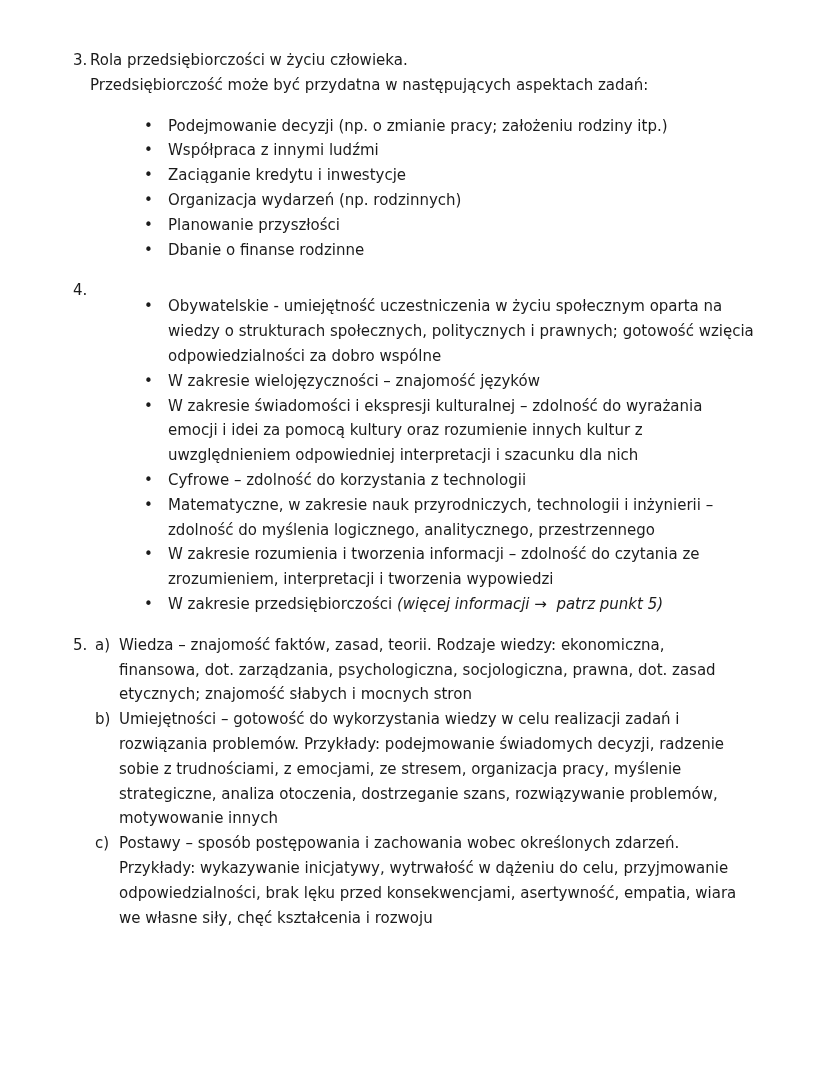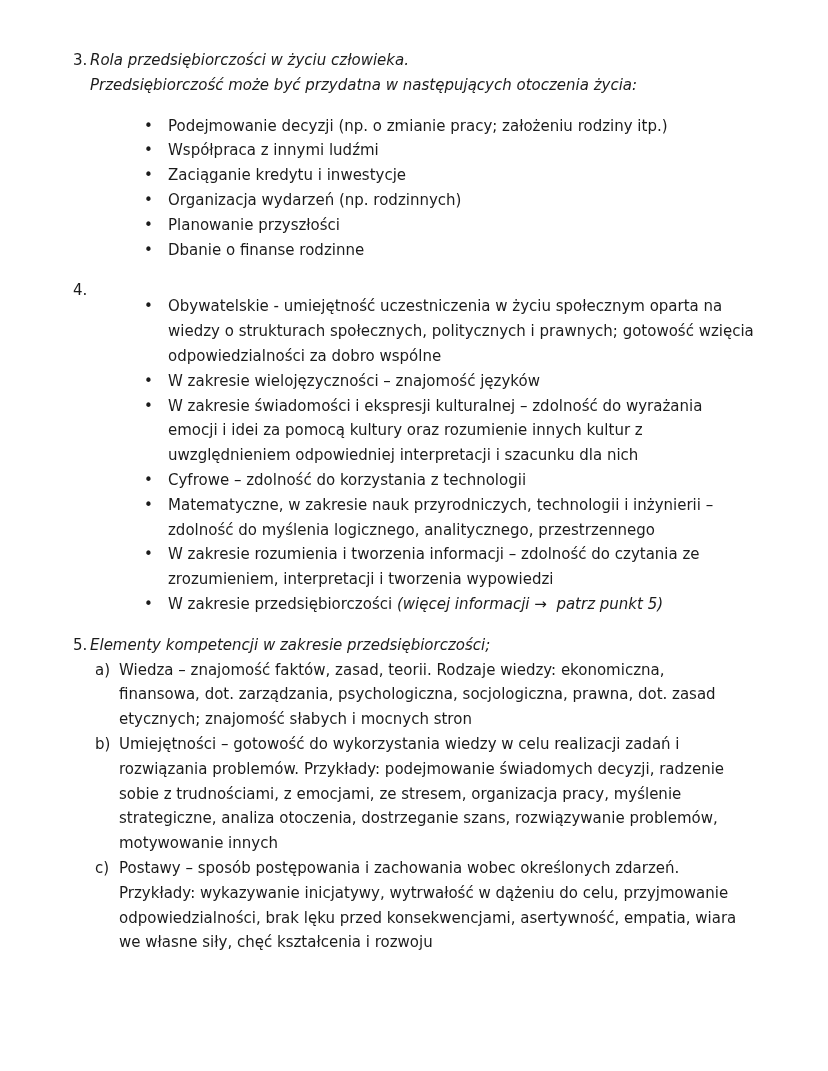--- a/index.html
+++ b/index.html
@@ -17,7 +17,7 @@
   .sec-row { display: flex; align-items: flex-start; }
   .num { width: 17px; flex: none; }
   .content { flex: 1; min-width: 0; }
-  .content p { margin: 0; font-style: italic; }
+  .content p { margin: 0; }
   ul.bullets { list-style: none; margin: 16px; padding: 0 0 0 38px; }
   ul.bullets li { display: flex; align-items: flex-start; }
   .dot { width: 24px; flex: none; }

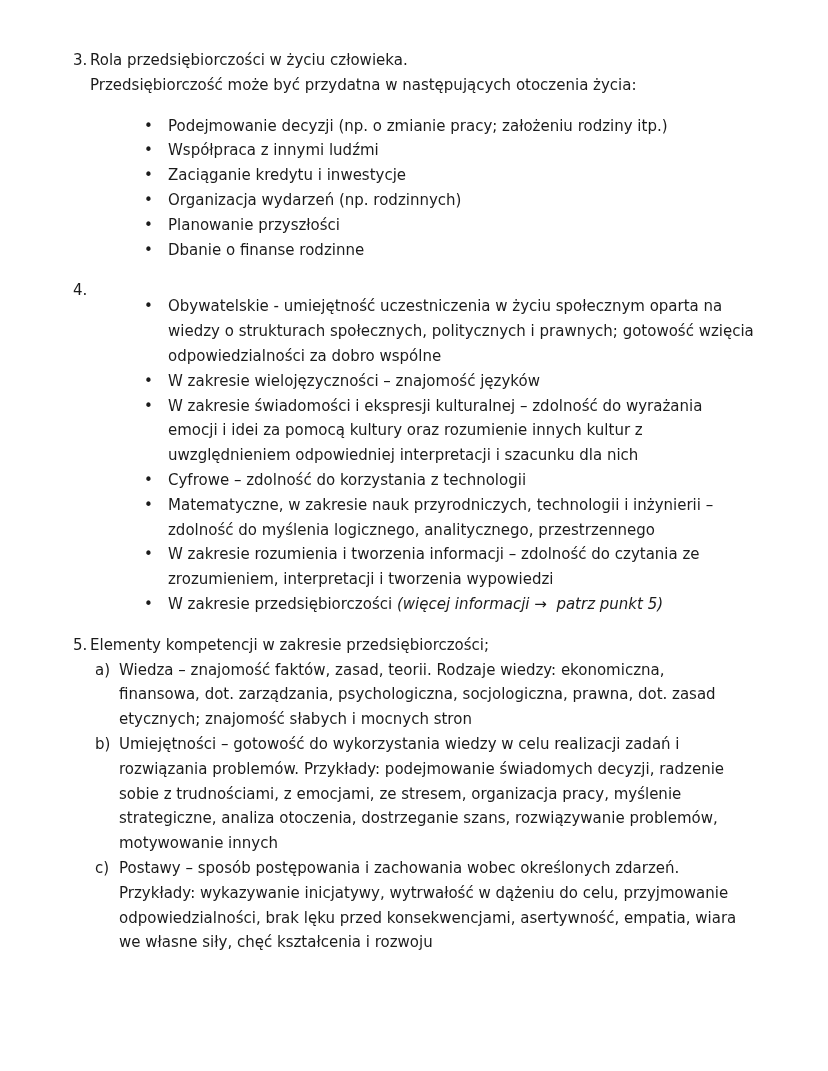--- a/index.html
+++ b/index.html
@@ -37,7 +37,7 @@
     <span class="num">3.</span>
     <div class="content">
       <p>Rola przedsiębiorczości w życiu człowieka.</p>
-      <p>Przedsiębiorczość może być przydatna w następujących otoczenia życia:</p>
+      <p>Przedsiębiorczość może być przydatna w następujących aspektach zadań:</p>
       <ul class="bullets">
         <li>
             <span class="dot"></span>

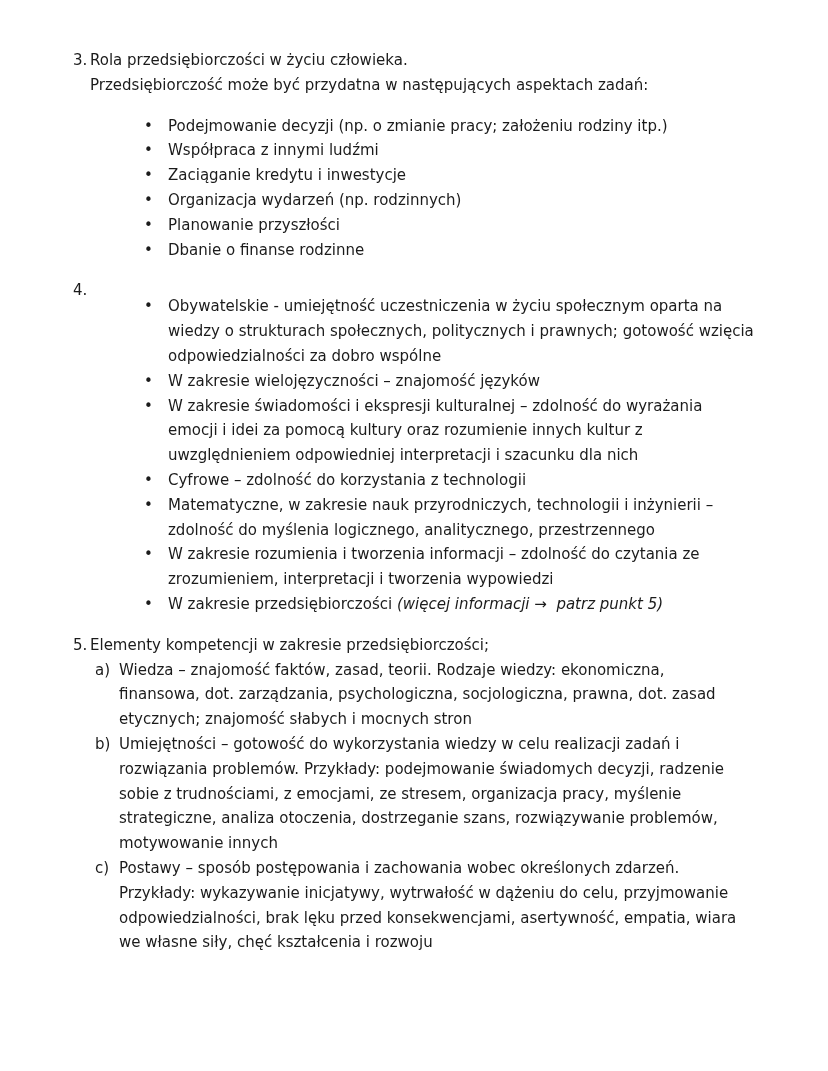--- a/index.html
+++ b/index.html
@@ -112,7 +112,6 @@
   <section class="sec-row">
     <span class="num">5.</span>
     <div class="content">
-      <p>Elementy kompetencji w zakresie przedsiębiorczości;</p>
       <ol class="lettered">
         <li>
             <span class="lmark">a)</span>

